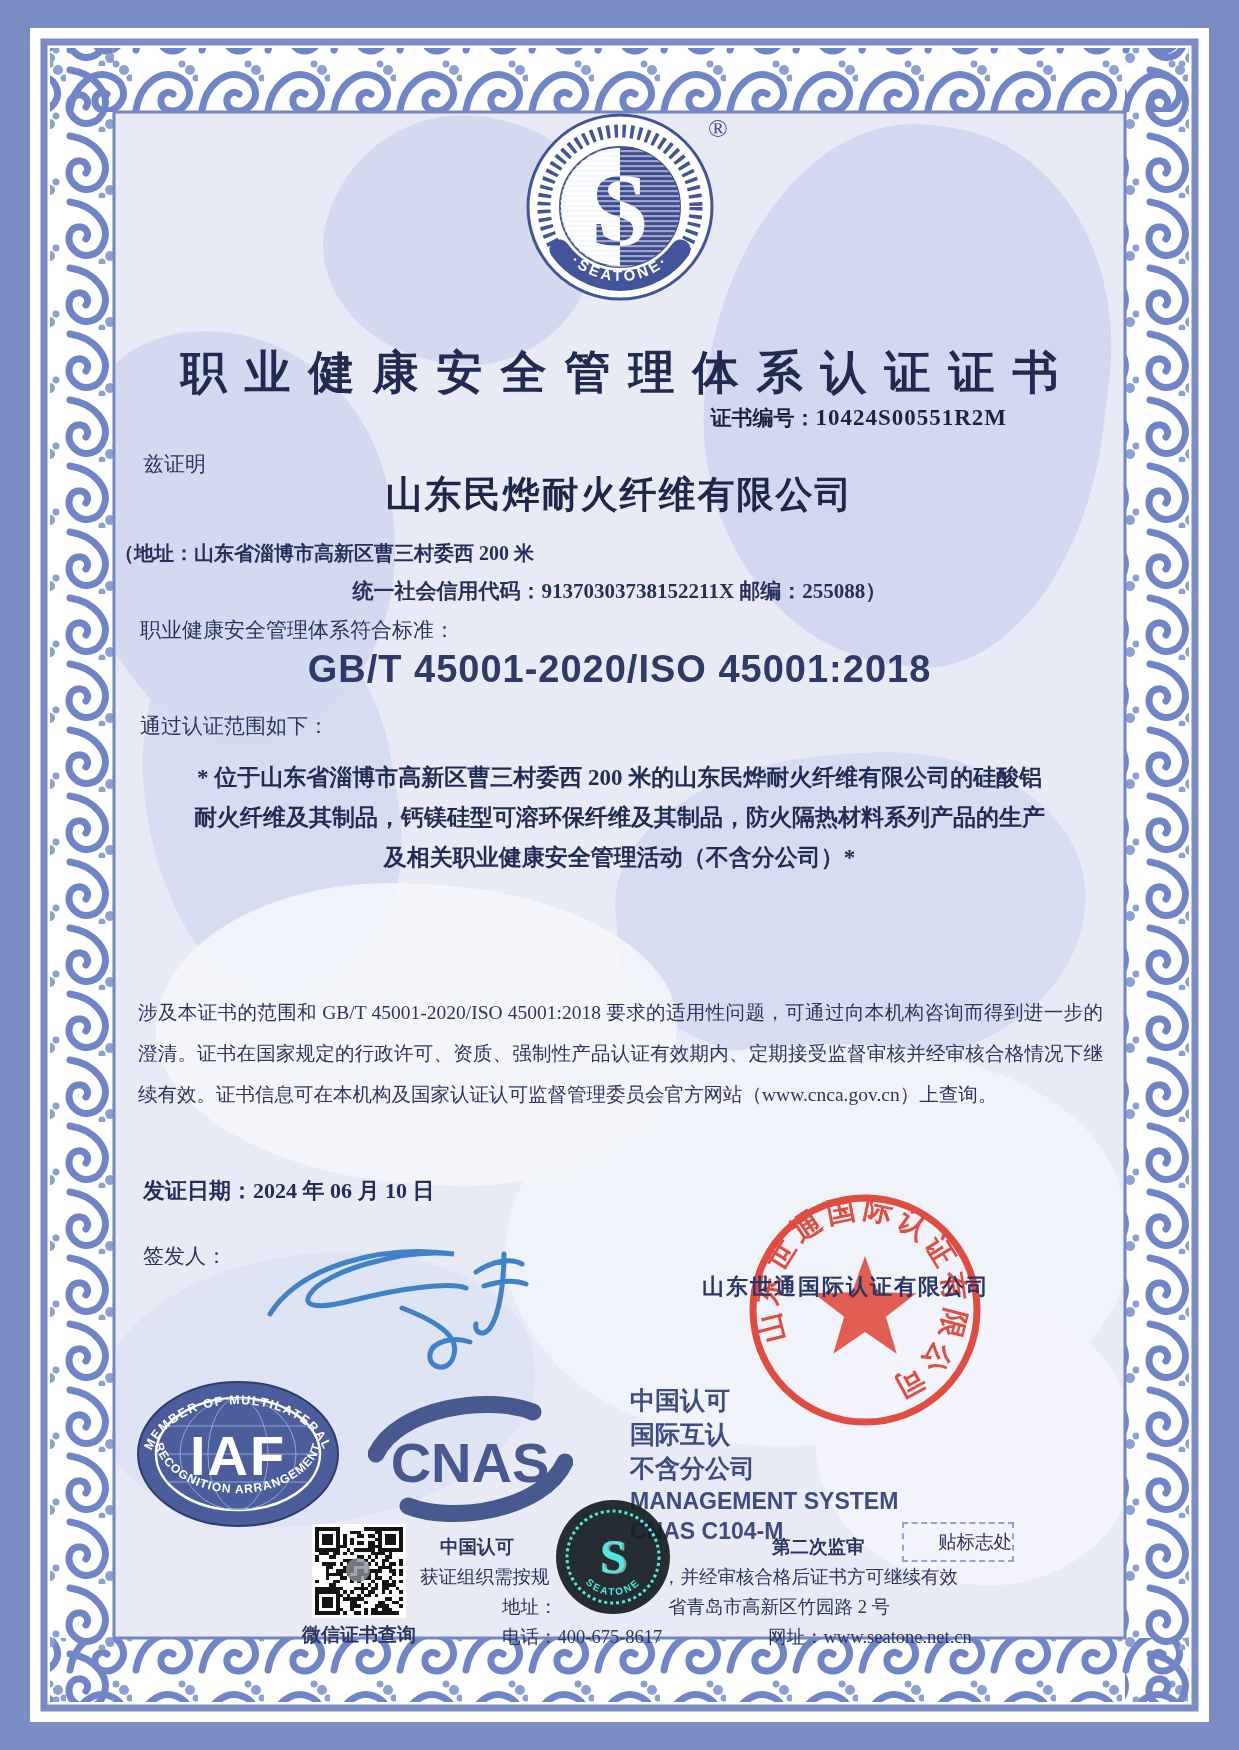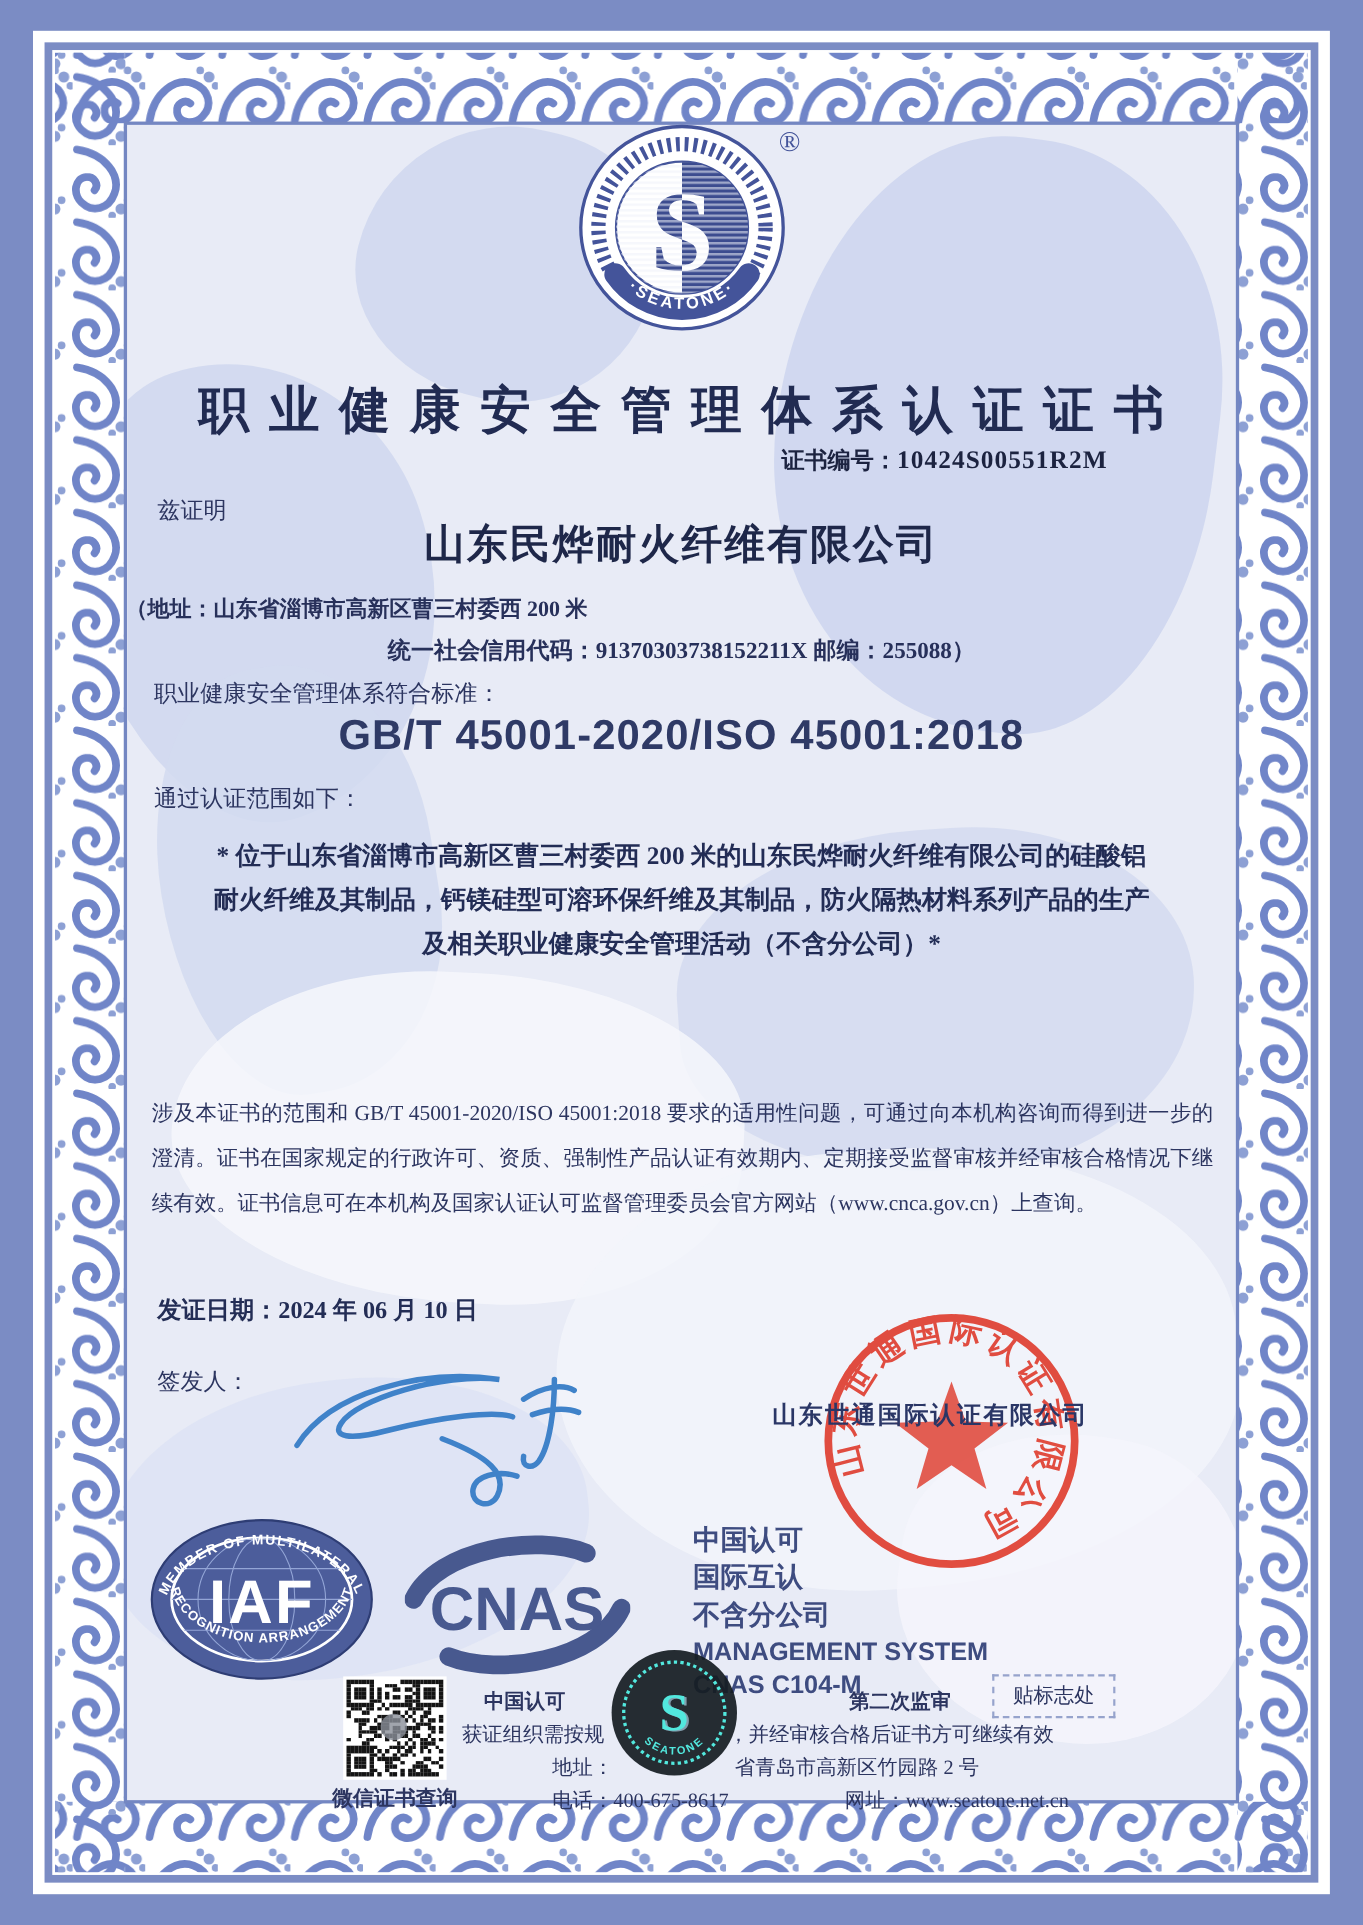--- a/index.html
+++ b/index.html
@@ -38,7 +38,7 @@
   .qrcap{left:292px;top:1622px;width:134px;text-align:center;font-size:19px;font-weight:bold;color:#2c3560;z-index:3;}
   .smtxt{font-size:18.5px;color:#2c3560;z-index:3;}
   .stickbox{left:902px;top:1522px;width:112px;height:40px;border:2px dashed #96a3cc;box-sizing:border-box;
-            text-align:center;line-height:36px;font-size:18.5px;color:#2c3560;z-index:3;}
+            text-align:right;line-height:36px;font-size:18.5px;color:#2c3560;z-index:3;}
   .z5{z-index:5;}
 </style>
 </head>

